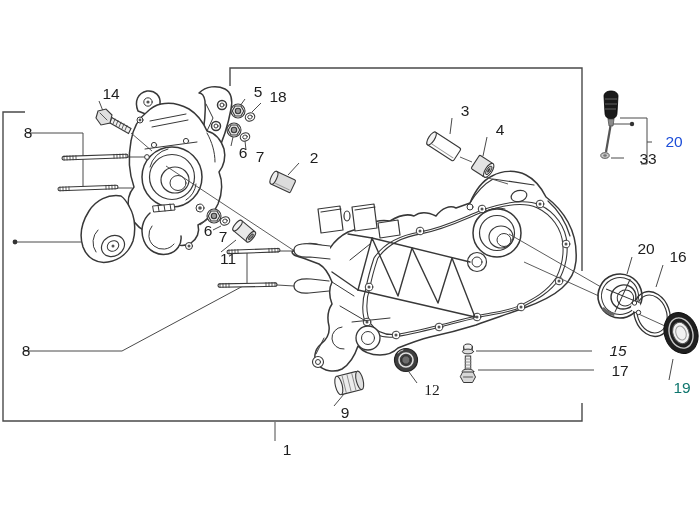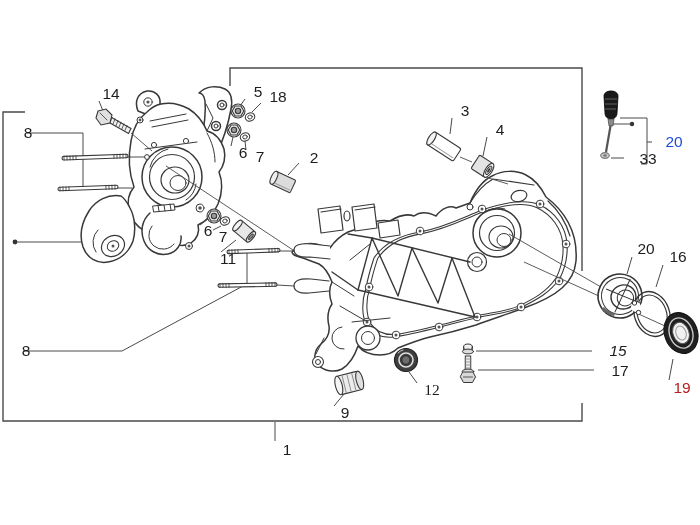--- a/index.html
+++ b/index.html
@@ -376,7 +376,7 @@
       <span class="callout" style="left: 14px; top: 351px; color: rgb(29, 29, 29);">8</span>
       <span class="callout" style="left: 634px; top: 249px; color: rgb(29, 29, 29);">20</span>
       <span class="callout" style="left: 666px; top: 257px; color: rgb(29, 29, 29); text-align: center;">16</span>
-      <span class="callout" style="left: 670px; top: 388px; color: #b91c1c; text-align: center;">19</span>
+      <span class="callout" style="left: 670px; top: 388px; color: #0f766e; text-align: center;">19</span>
       <span class="callout" style="left: 606px; top: 351px; color: rgb(29, 29, 29); font-style: italic;">15</span>
       <span class="callout" style="left: 608px; top: 371px; color: rgb(29, 29, 29);">17</span>
       <span class="callout" style="left: 420px; top: 390px; color: rgb(29, 29, 29); font-family: Liberation Serif, serif;">12</span>

